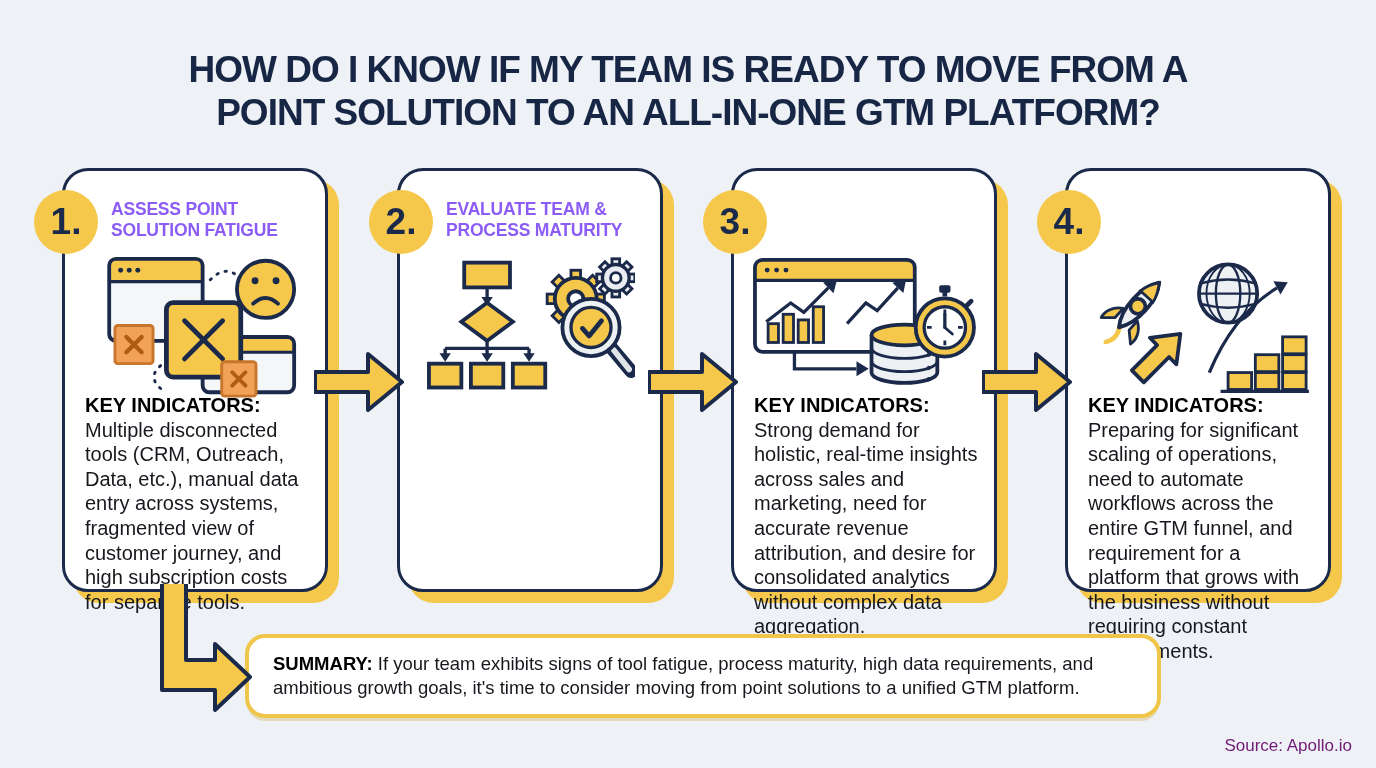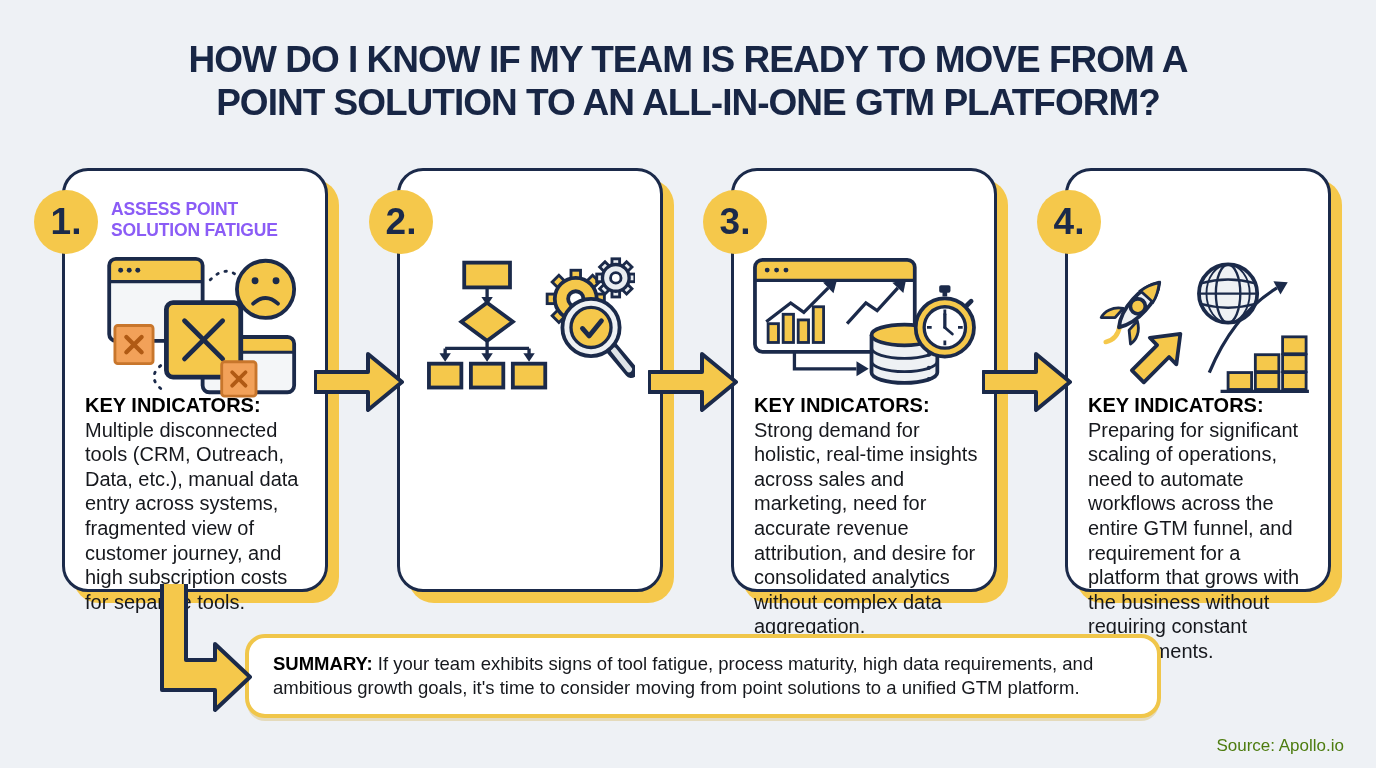--- a/index.html
+++ b/index.html
@@ -6,7 +6,7 @@
   body{background:#eef1f5;font-family:"Liberation Sans",sans-serif;}
   .canvas{position:relative;width:1376px;height:768px;background:#eef1f5;overflow:hidden;}
 
-  .main-title{position:absolute;top:36px;left:0;right:0;margin:2px;text-align:center;
+  .main-title{position:absolute;top:36px;left:0;right:0;margin:12px;text-align:center;
     color:#182645;font-weight:bold;font-size:37px;line-height:1.17;letter-spacing:-1px;}
 
   .card{position:absolute;top:168px;width:266px;height:424px;background:#fff;

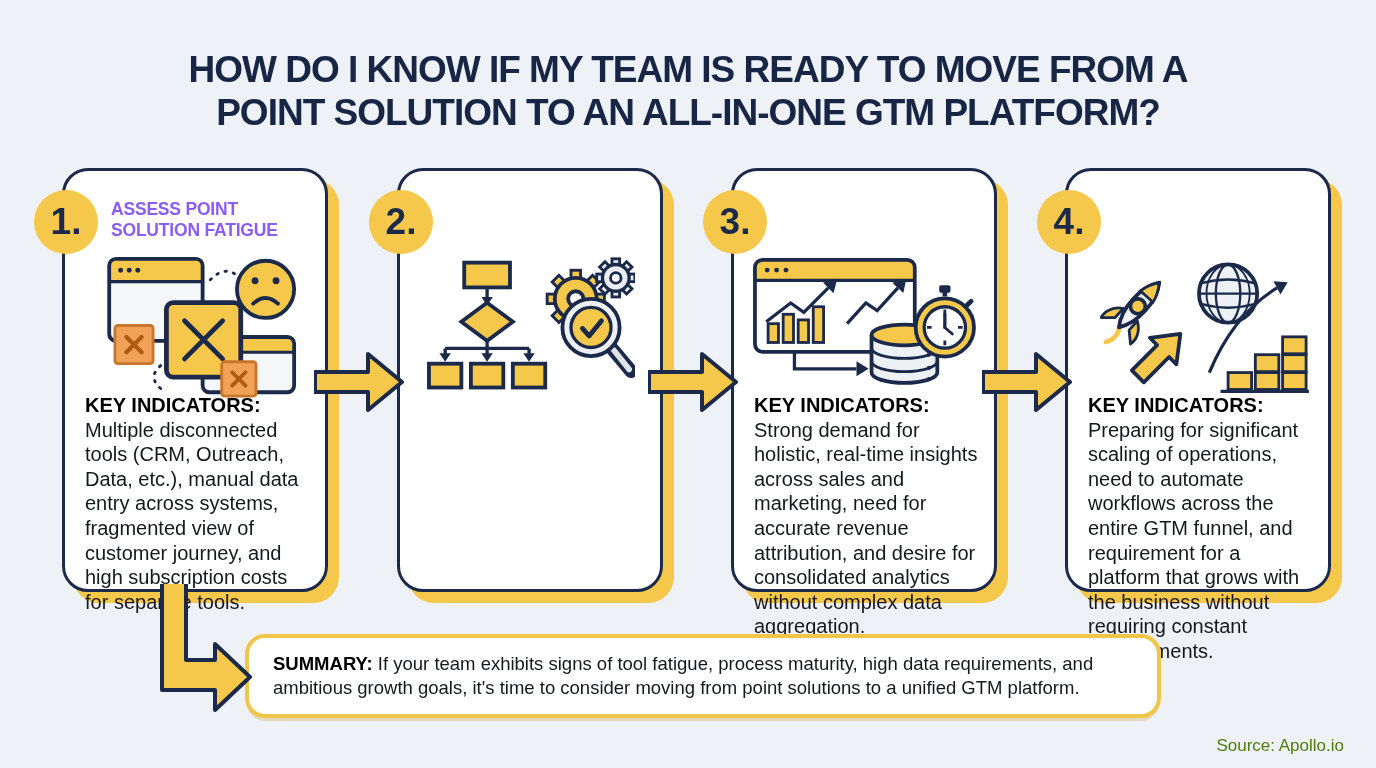--- a/index.html
+++ b/index.html
@@ -102,6 +102,7 @@
 
   <section class="card" style="left:397px">
     <div class="num">2.</div>
+    <h2 class="card-title">EVALUATE TEAM &amp; PROCESS MATURITY</h2>
     <div class="icon-wrap">
       <svg width="210" height="143" viewBox="0 0 220 150">
         <g transform="translate(4,8)" stroke="#1b2a4a" fill="#f5c84b">

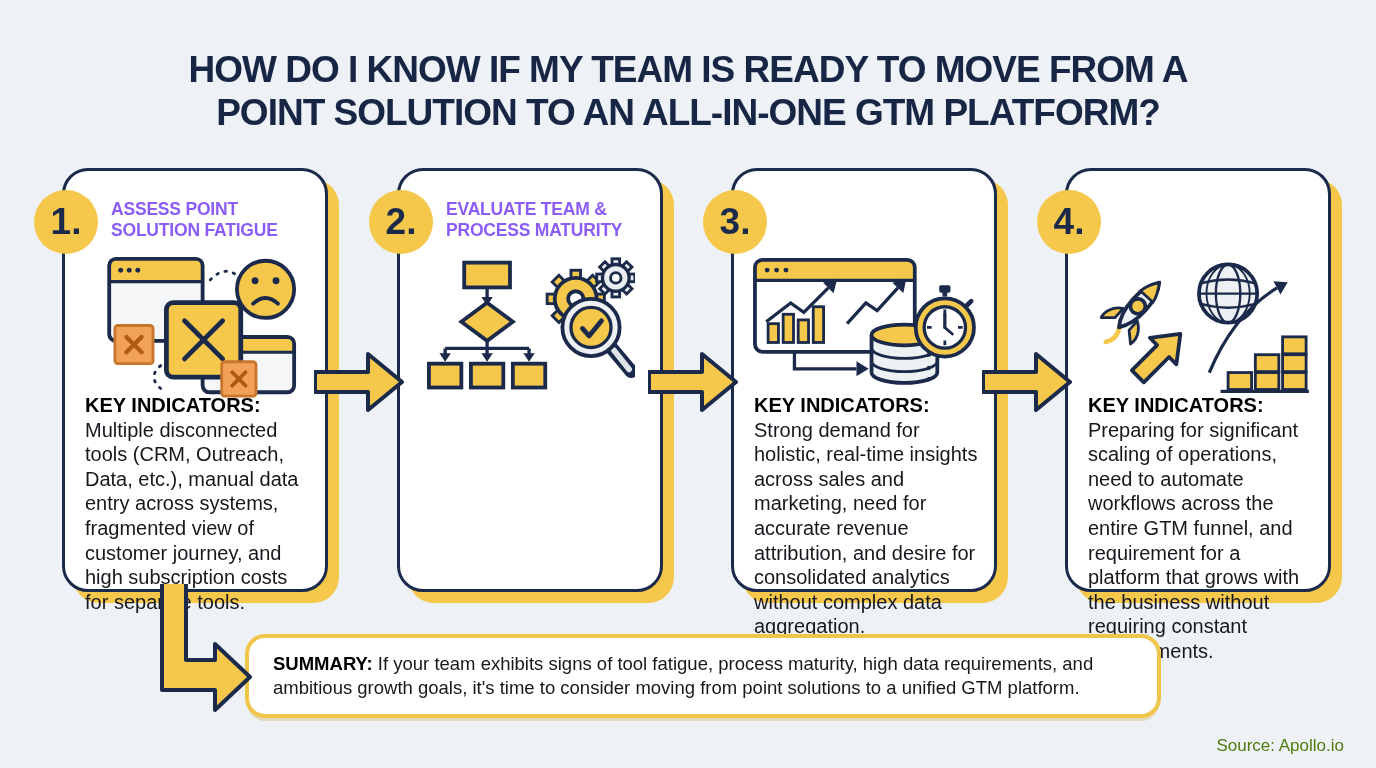--- a/index.html
+++ b/index.html
@@ -31,7 +31,7 @@
   .summary p{margin:0;font-size:18.5px;line-height:1.28;color:#16181d;}
   .summary b{color:#000;}
 
-  .source{position:absolute;right:32px;top:736px;font-size:17px;color:#4d7c0f;}
+  .source{position:absolute;right:24px;top:736px;font-size:17px;color:#701a75;}
 </style>
 </head>
 <body>

